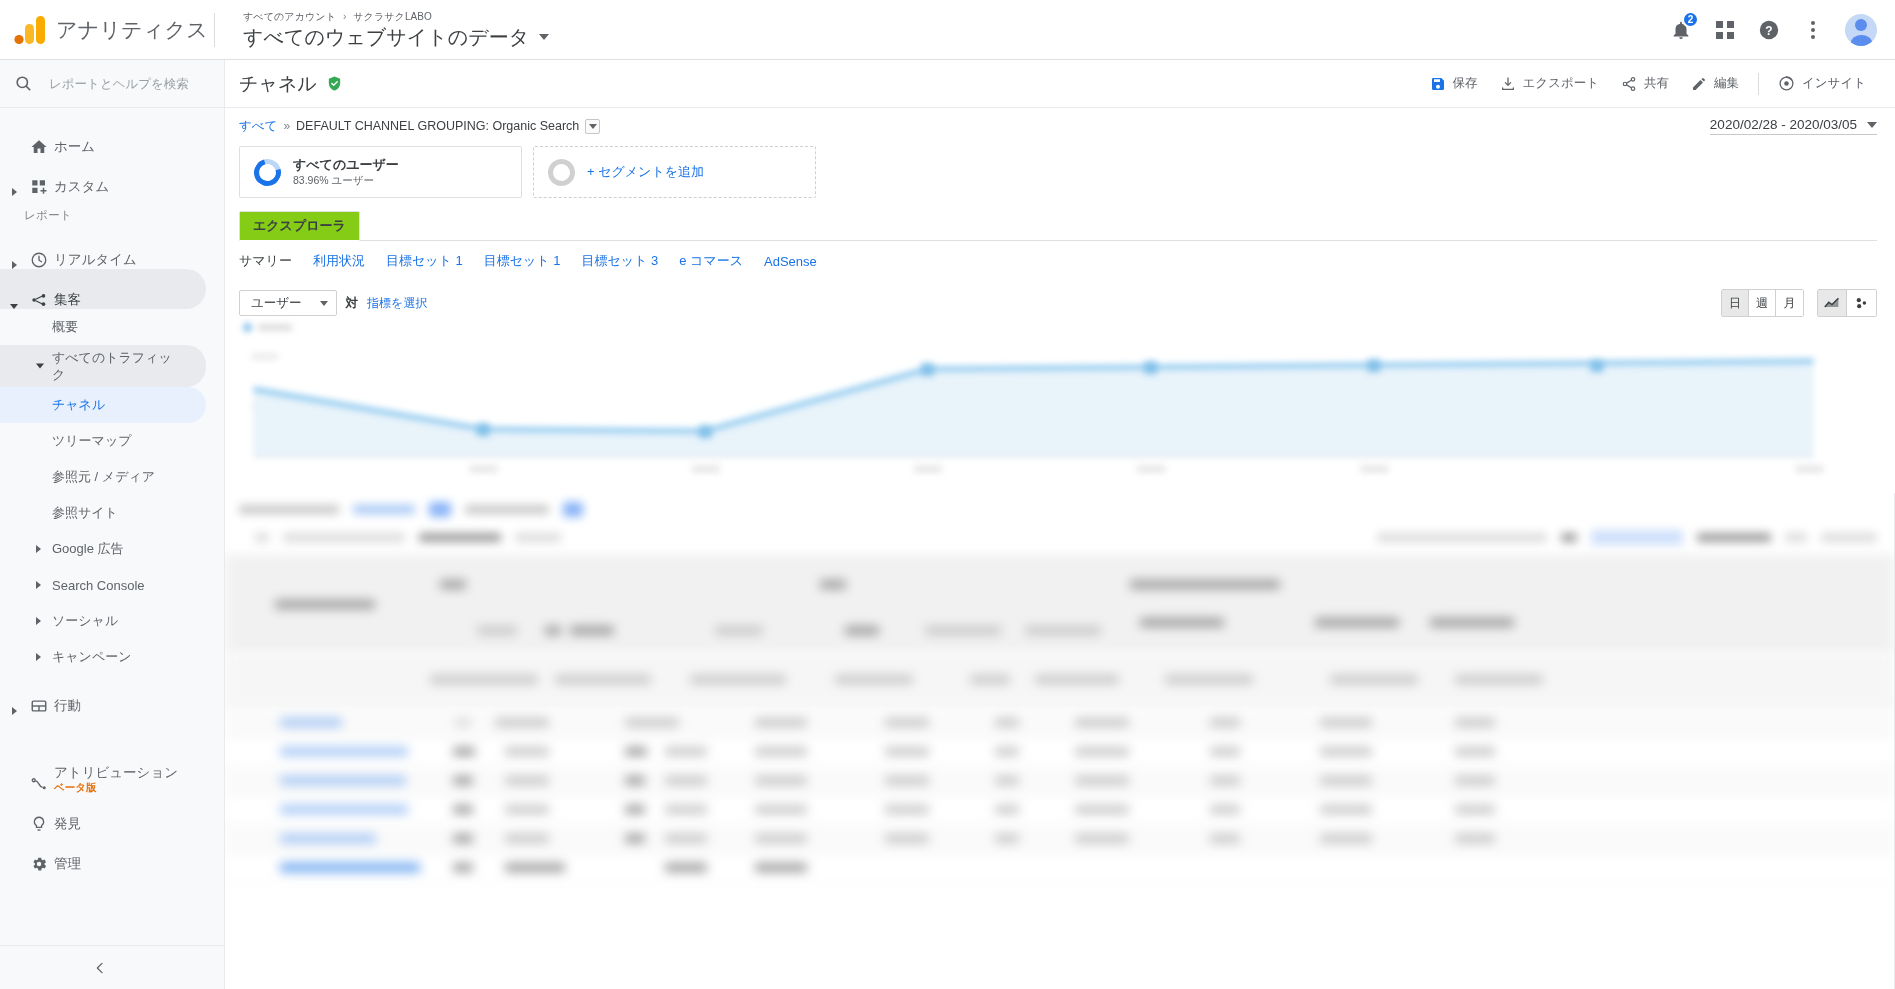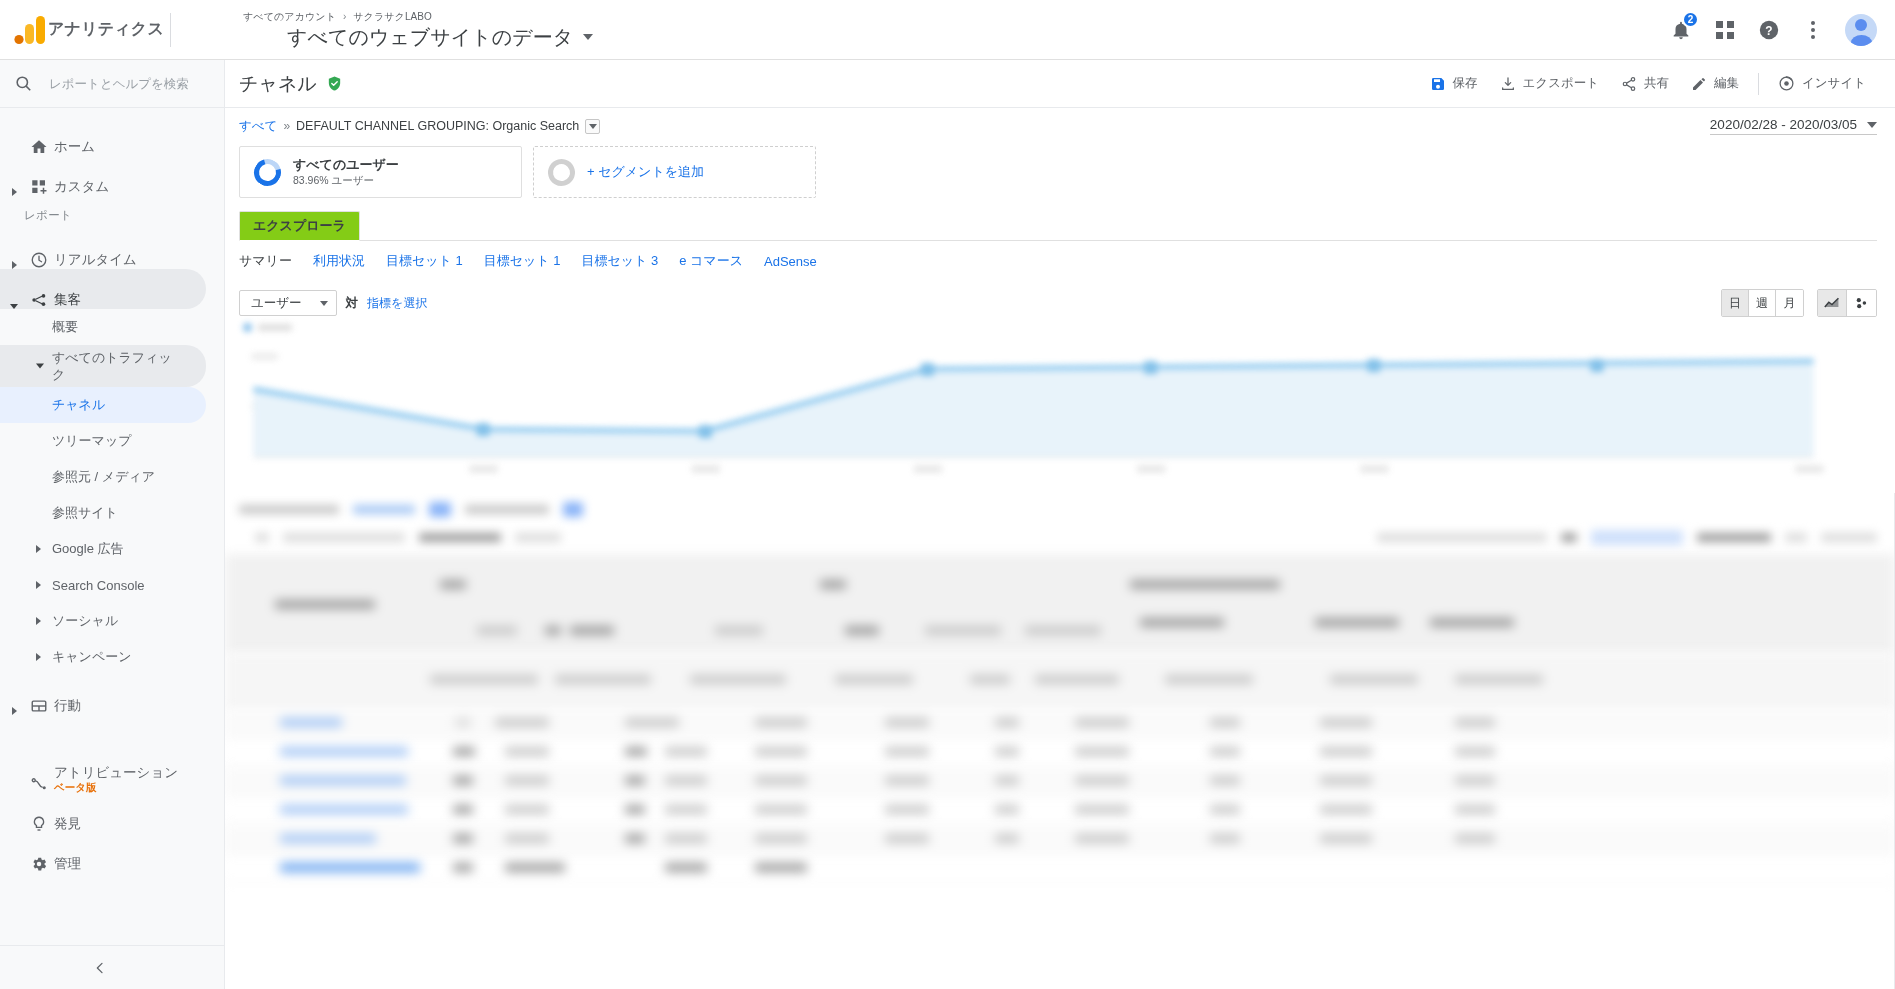--- a/index.html
+++ b/index.html
@@ -33,12 +33,12 @@
   }
   .ga-logo { width: 34px; height: 30px; display: block; }
   .brand-name {
-    font-size: 16px;
+    font-size: 21px;
     color: #5f6368;
-    margin-left: 0;
+    margin-left: 8px;
     letter-spacing: .2px;
     white-space: nowrap;
-    font-weight: 700;
+    font-weight: 400;
   }
   .brand-divider {
     width: 1px; height: 34px; background: #dadce0; margin-left: 6px;

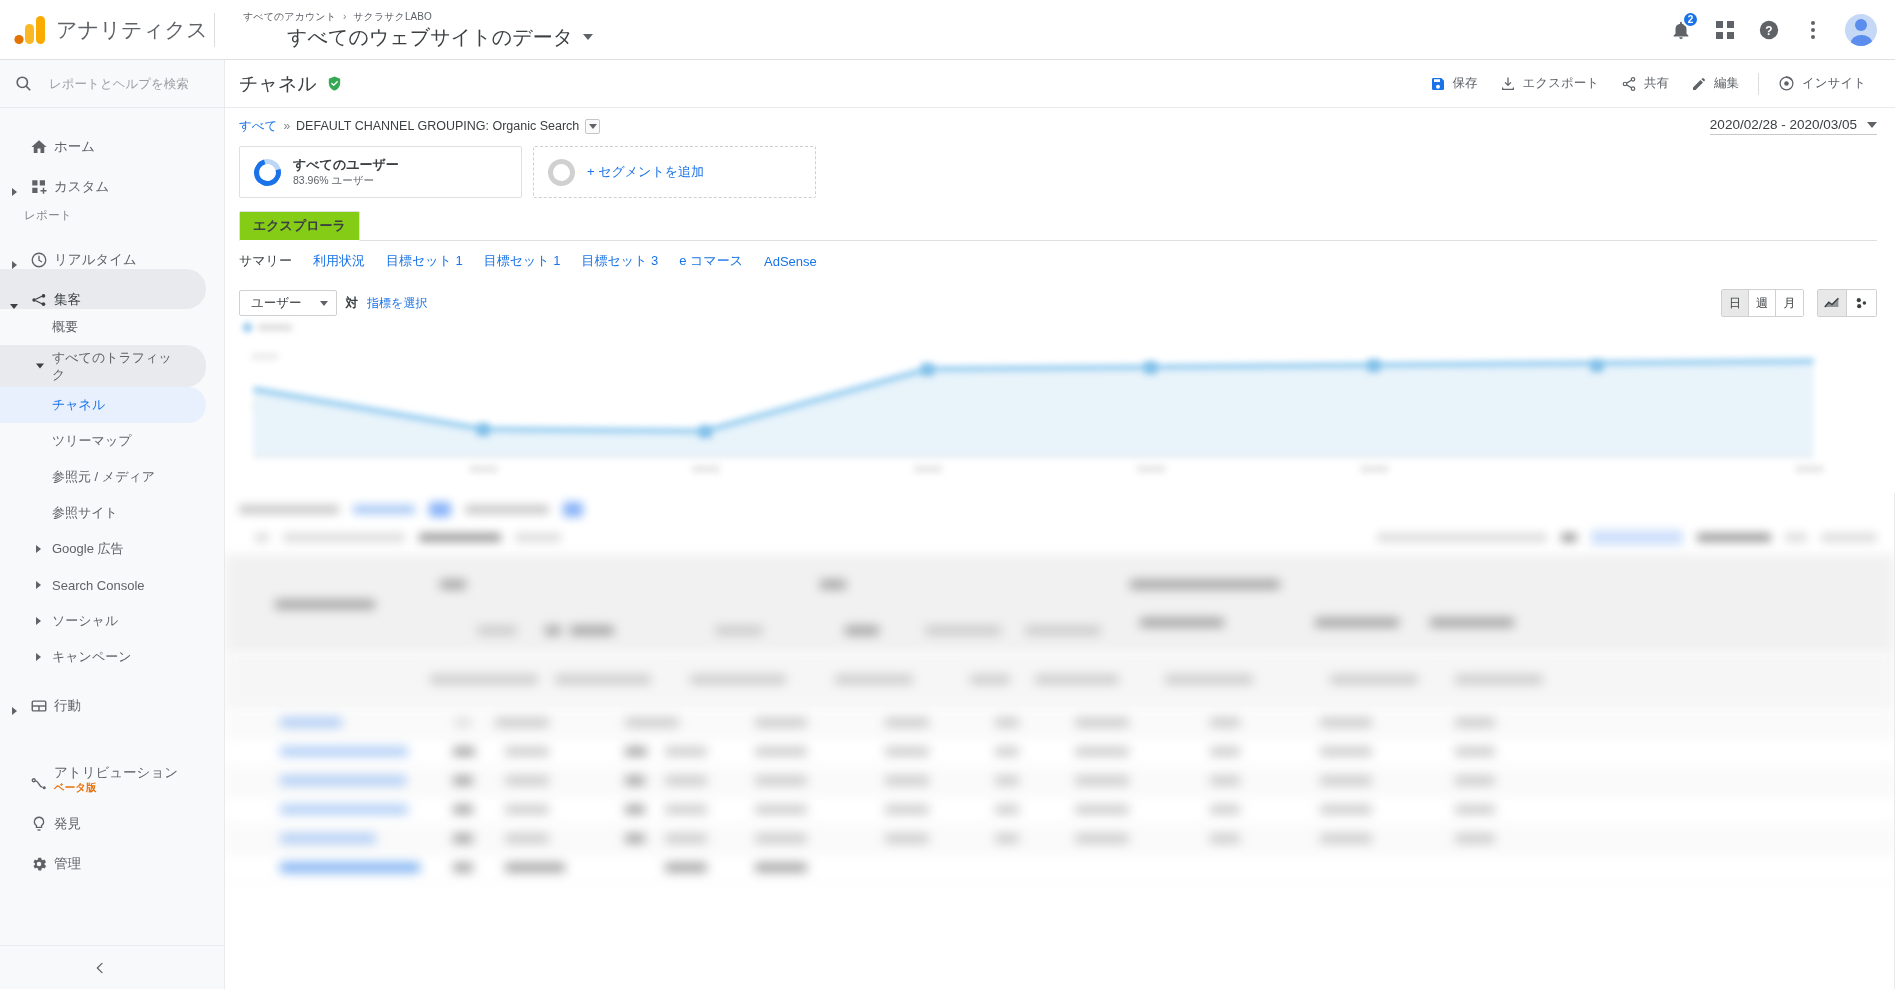--- a/index.html
+++ b/index.html
@@ -49,7 +49,7 @@
     white-space: nowrap; letter-spacing: .1px;
   }
   .acct-crumbs .sep { margin: 0 4px; color: #80868b; }
-  .acct-title-row { display: flex; align-items: center; margin-left: 44px; }
+  .acct-title-row { display: flex; align-items: center; }
   .acct-title {
     font-size: 20px; color: #3c4043; line-height: 26px;
     white-space: nowrap; font-weight: 400;

